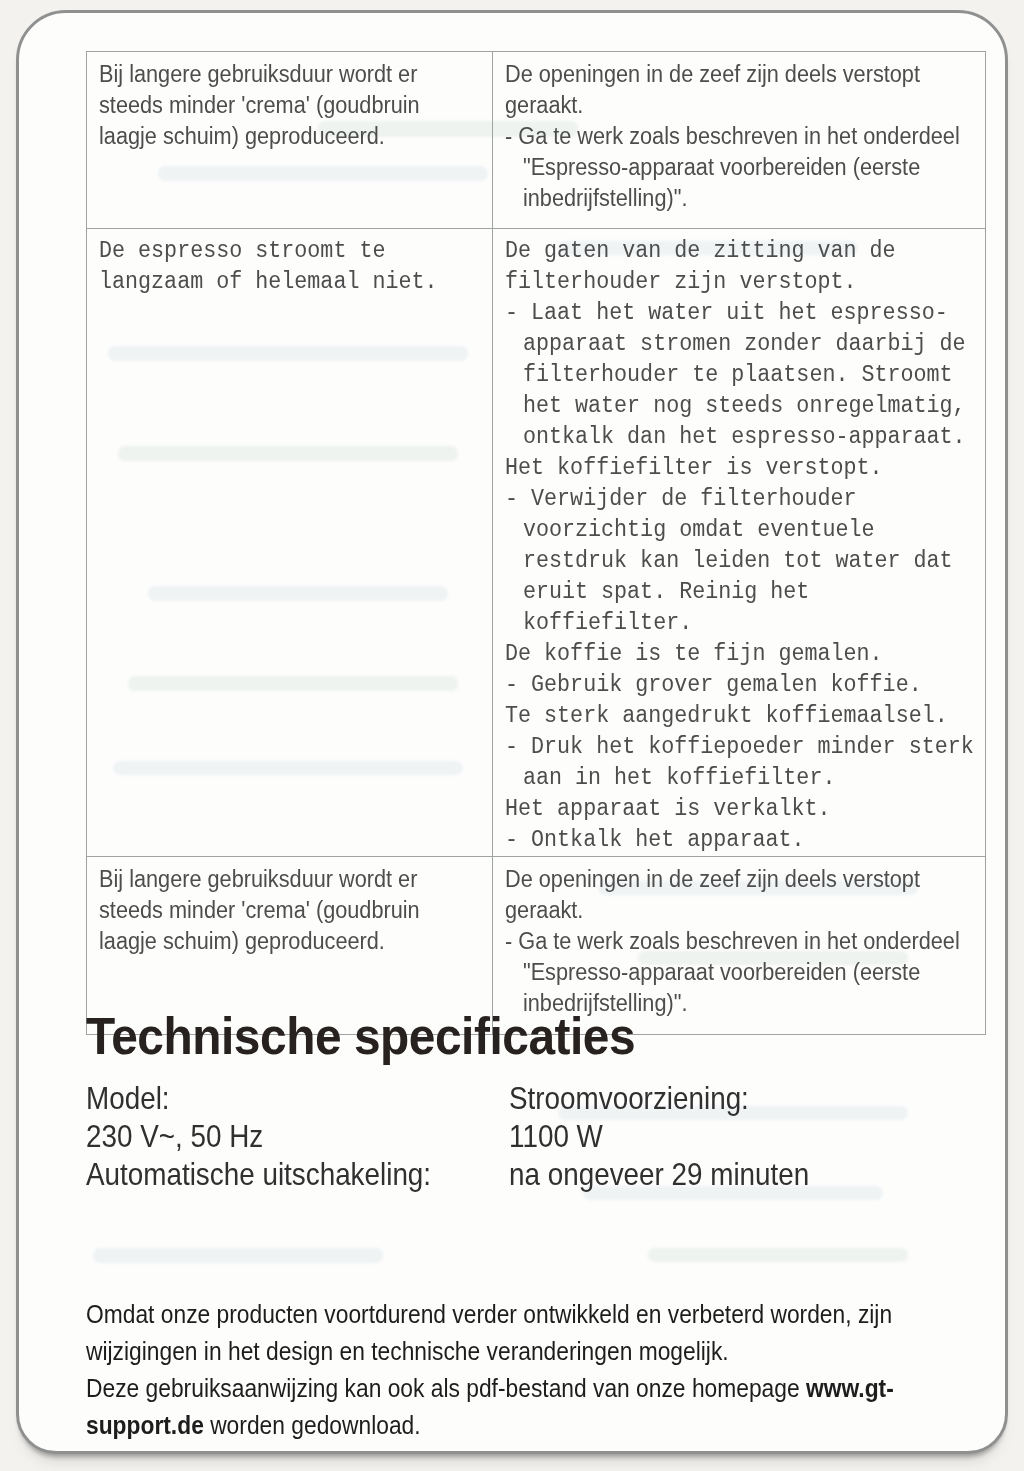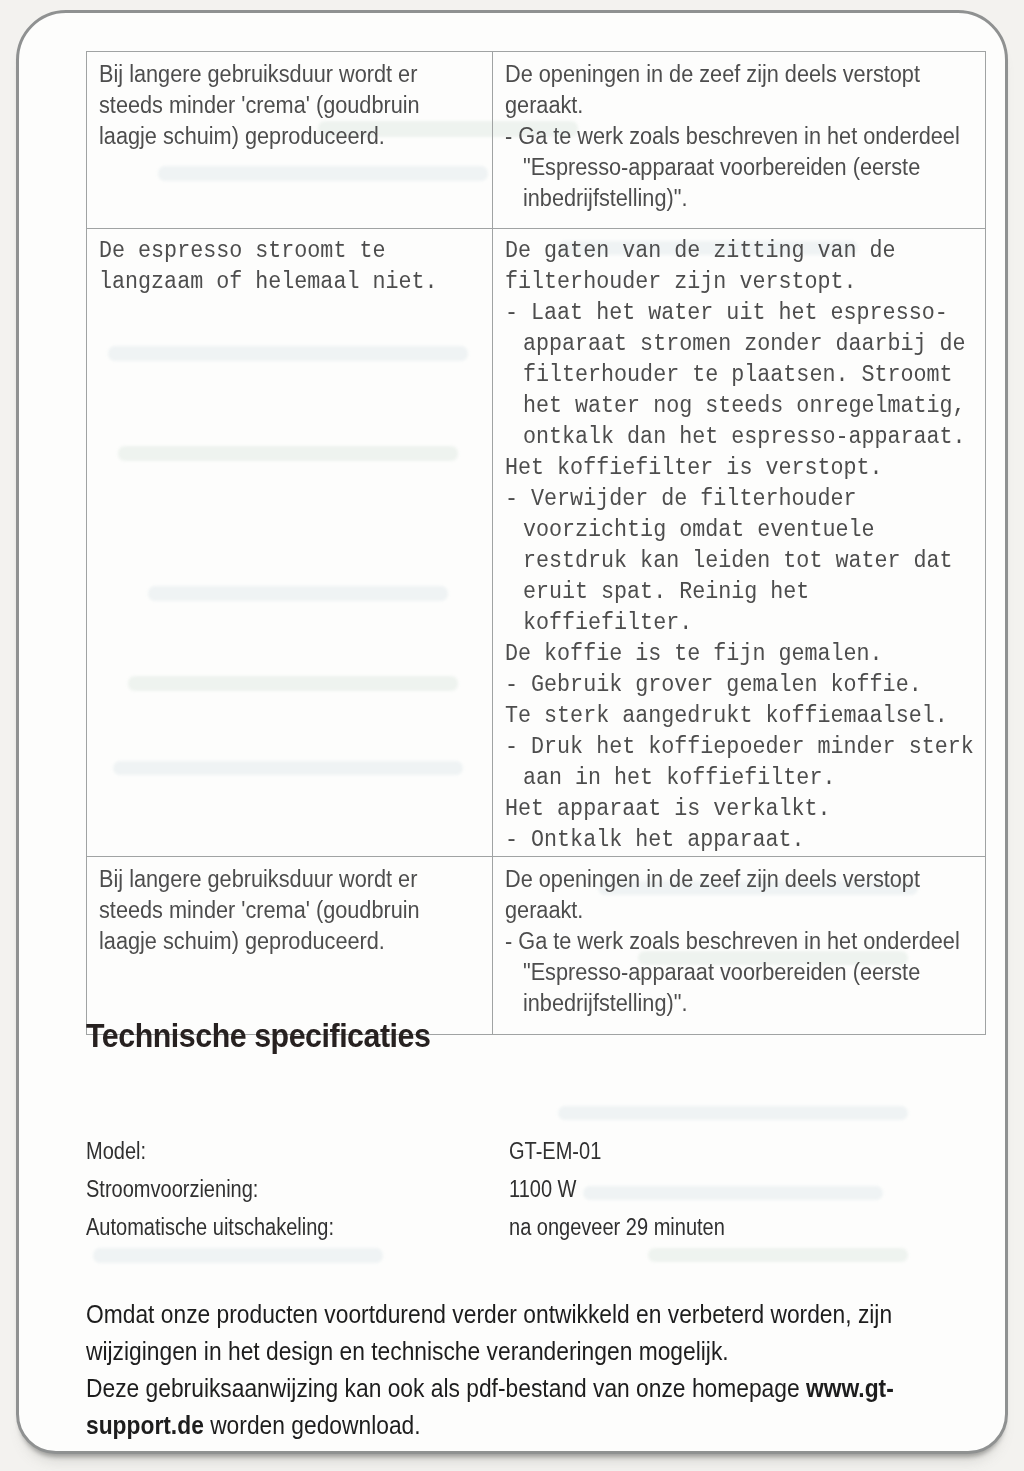--- a/index.html
+++ b/index.html
@@ -64,7 +64,7 @@
   
   .specs-heading{
     position:absolute;left:48px;top:986px;
-    font-size:33px;line-height:48px;font-weight:700;
+    font-size:52px;line-height:48px;font-weight:700;
     color:var(--heading-text);
     letter-spacing:-0.5px;
     white-space:nowrap;

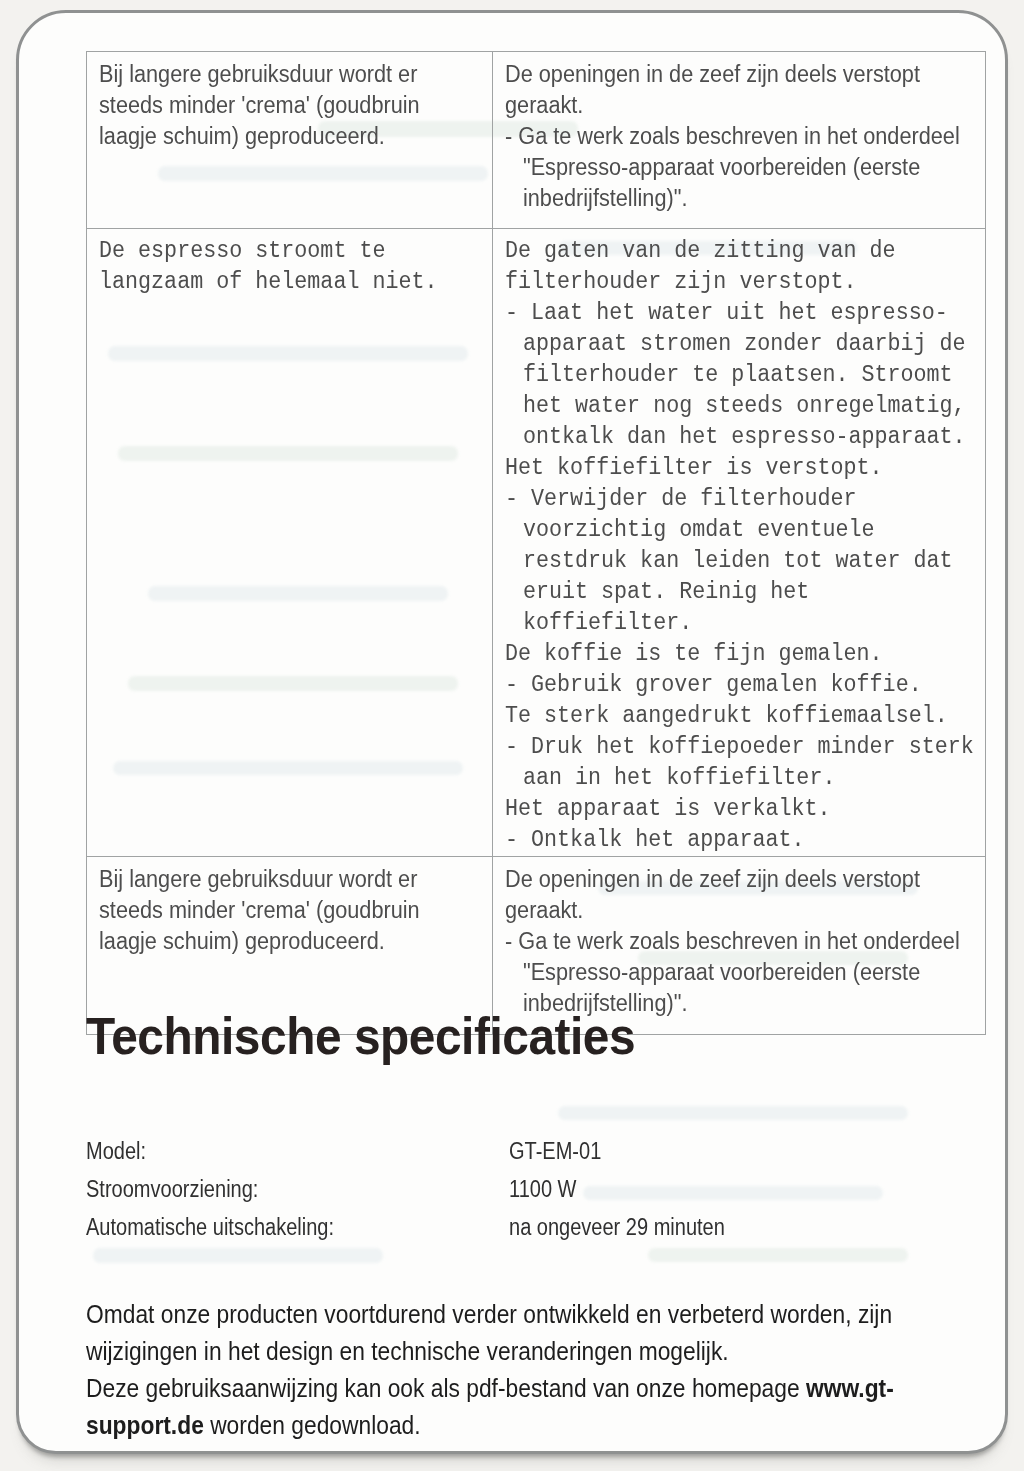--- a/index.html
+++ b/index.html
@@ -71,10 +71,10 @@
   }
   .specs-heading .cndx{display:inline-block;transform:scaleX(0.92);transform-origin:0 50%;}
   .specs{
-    position:absolute;left:48px;top:1106px;
+    position:absolute;left:48px;top:1053px;
     display:grid;
     grid-template-columns:423px auto;
-    font-size:23px;line-height:38px;
+    font-size:32px;line-height:38px;
     color:var(--spec-text);
   }
   .specs .cndx{display:inline-block;transform:scaleX(0.87);transform-origin:0 50%;white-space:nowrap;}

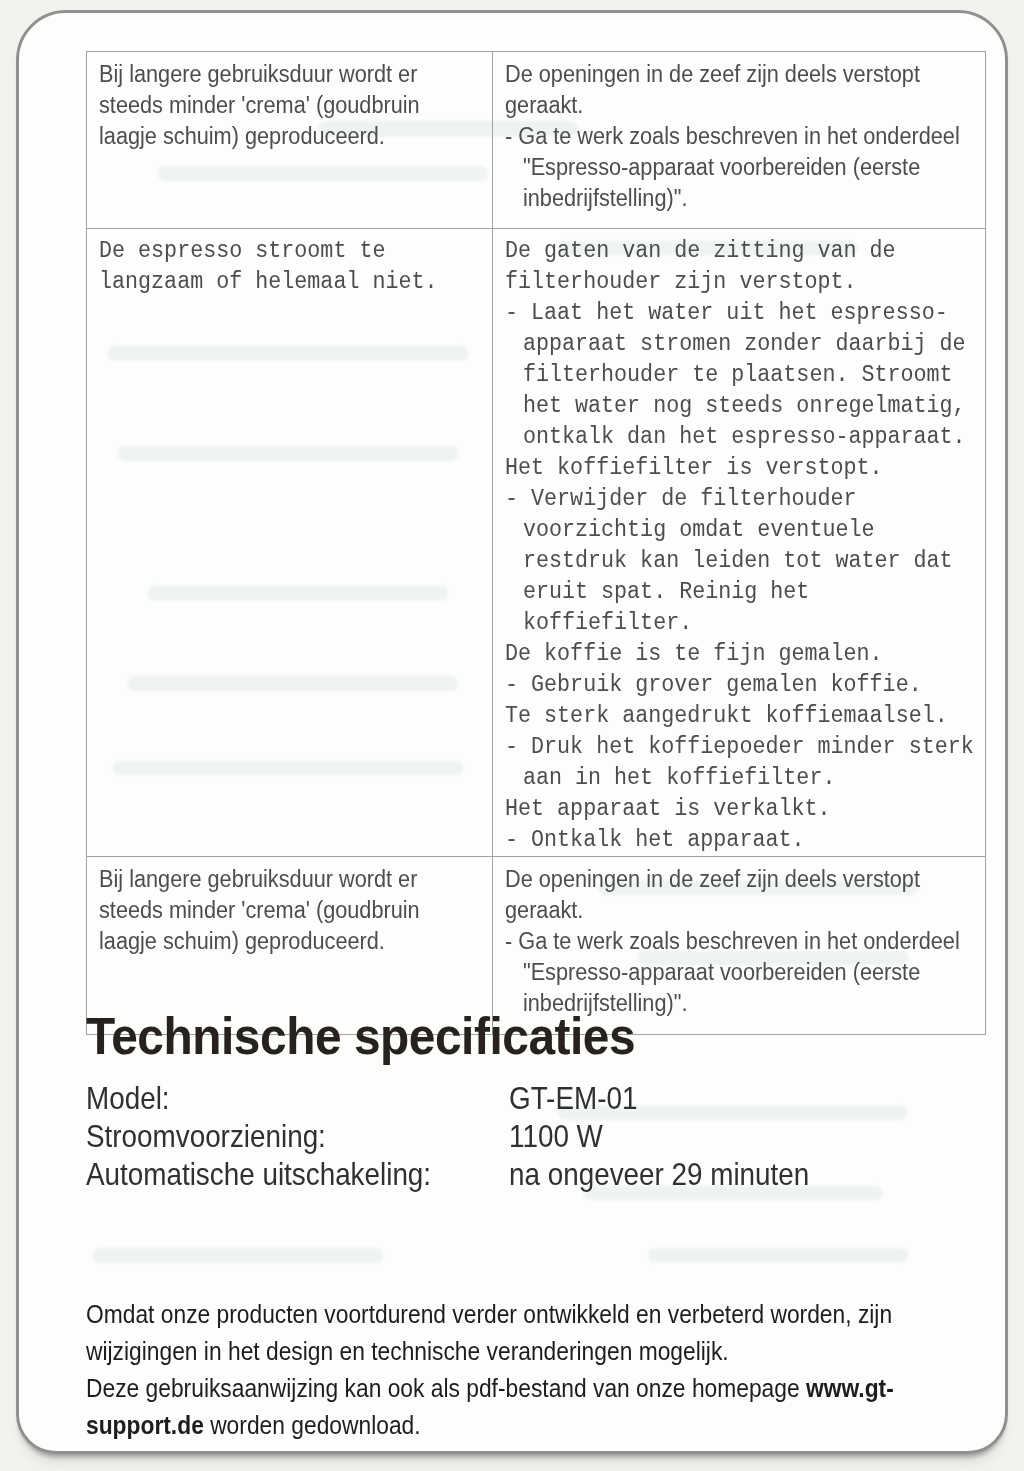--- a/index.html
+++ b/index.html
@@ -172,7 +172,6 @@
 
     <div class="specs">
         <div><span class="cndx">Model:</span></div>
-        <div><span class="cndx">GT-EM-01</span></div>
         <div><span class="cndx">Stroomvoorziening:</span></div>
         <div><span class="cndx">1100 W</span></div>
         <div><span class="cndx">Automatische uitschakeling:</span></div>

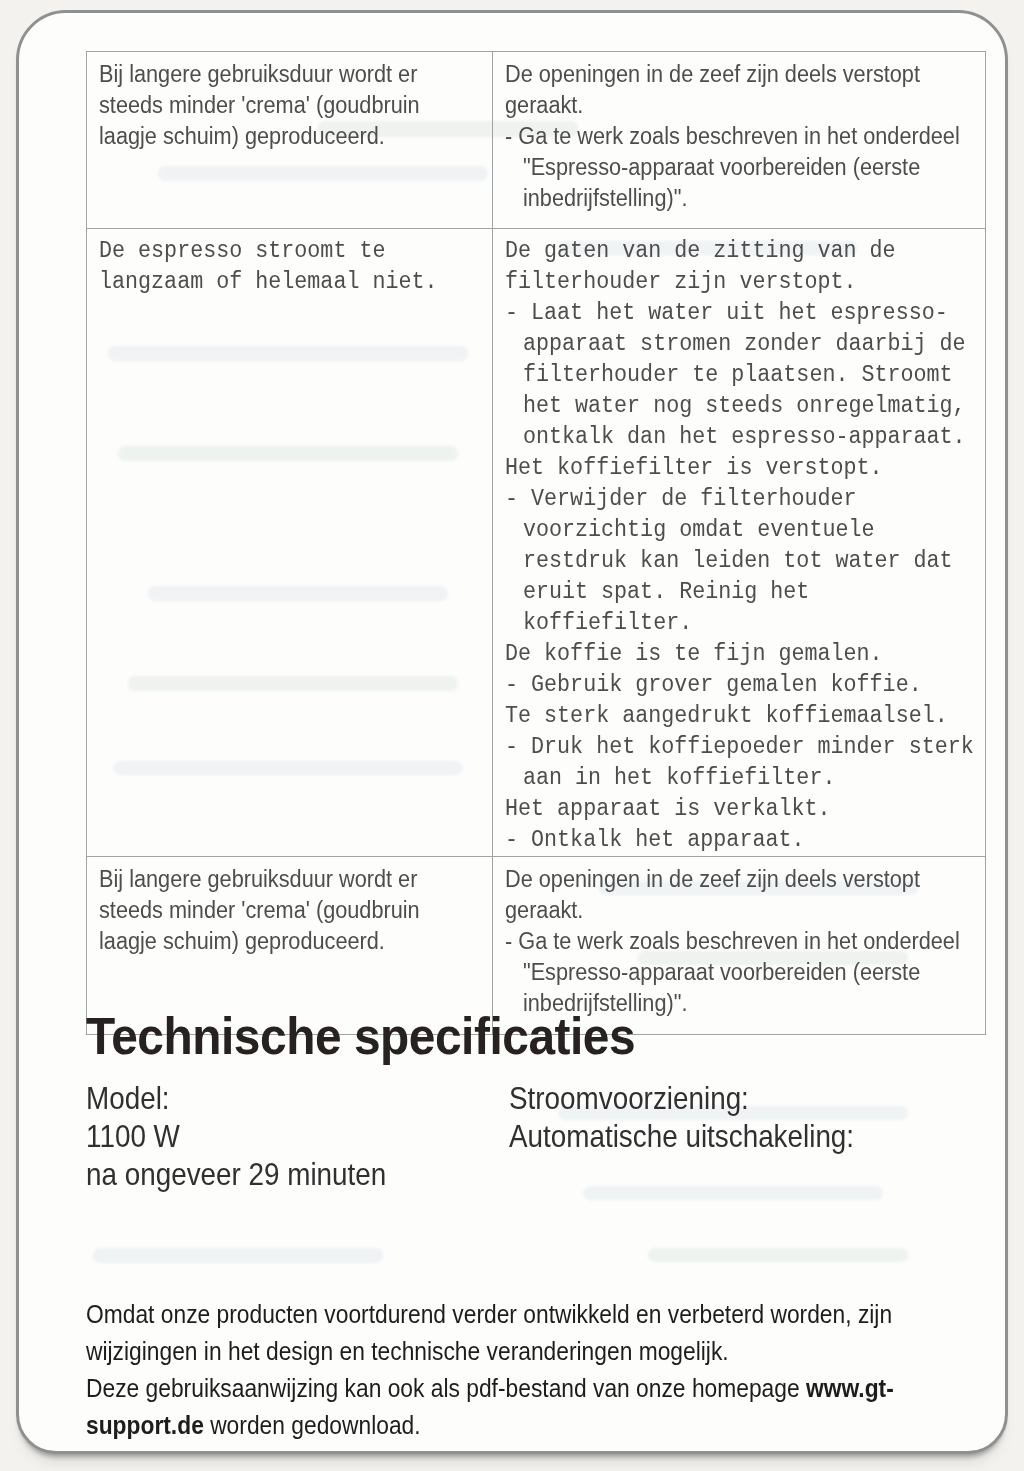--- a/index.html
+++ b/index.html
@@ -173,6 +173,7 @@
     <div class="specs">
         <div><span class="cndx">Model:</span></div>
         <div><span class="cndx">Stroomvoorziening:</span></div>
+        <div><span class="cndx">230 V~, 50 Hz</span></div>
         <div><span class="cndx">1100 W</span></div>
         <div><span class="cndx">Automatische uitschakeling:</span></div>
         <div><span class="cndx">na ongeveer 29 minuten</span></div>

